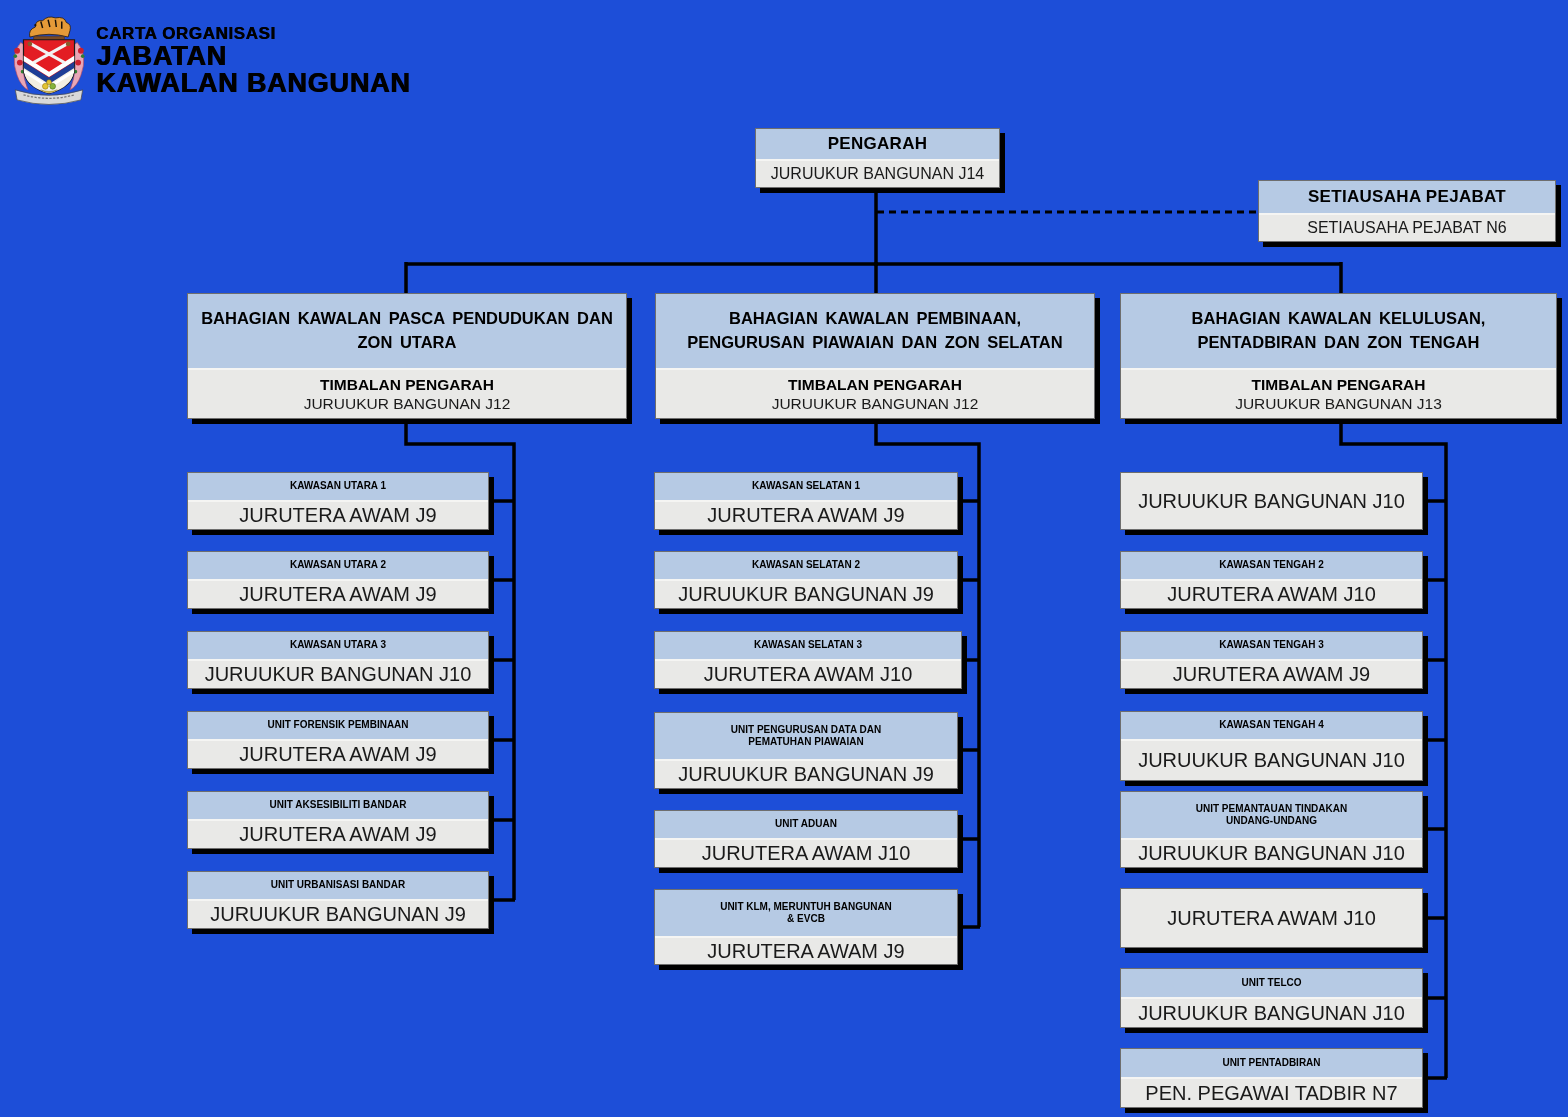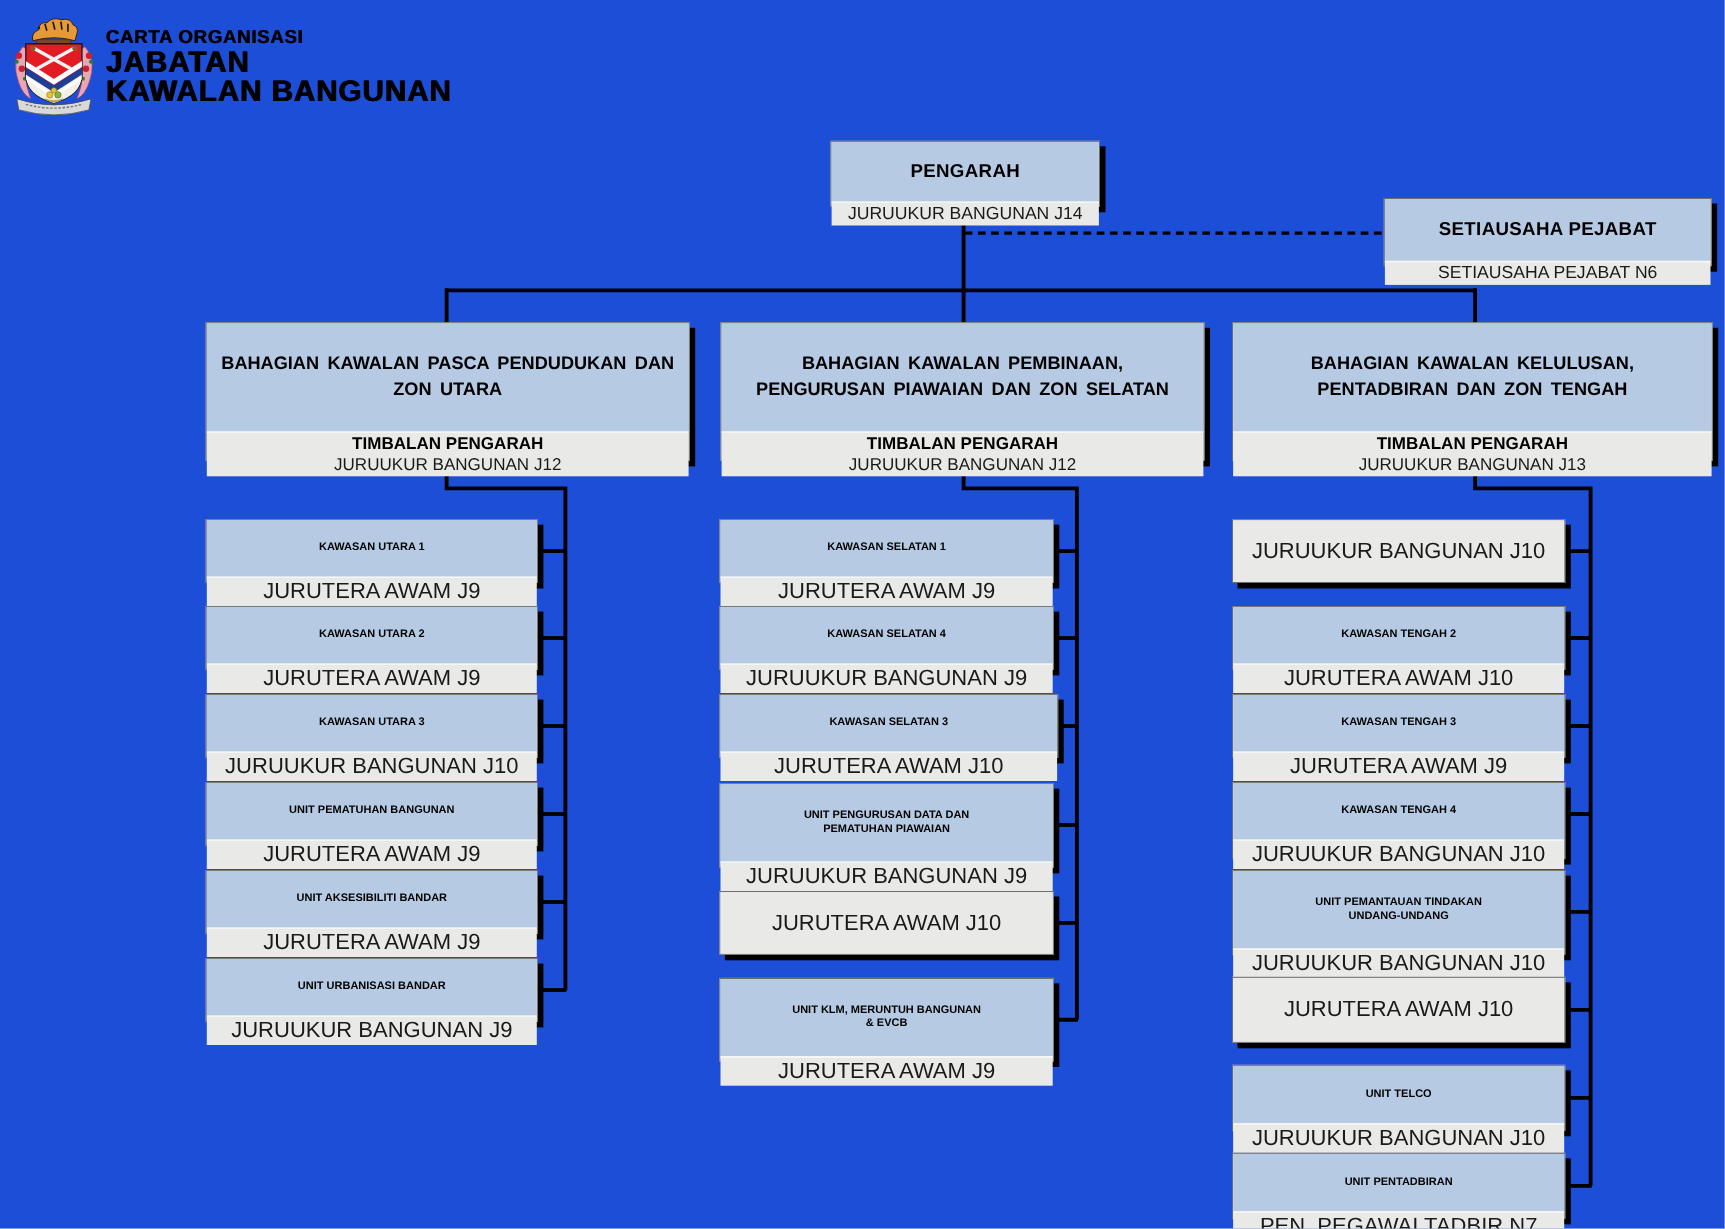--- a/index.html
+++ b/index.html
@@ -20,7 +20,7 @@
     flex:0 0 auto;display:flex;align-items:center;justify-content:center;
     background:#b6cae4;border-bottom:2px solid #f5f5f3;
     font-weight:700;color:#000;text-align:center;
-    white-space:pre-line;line-height:1.25;padding:12px 8px;
+    white-space:pre-line;line-height:1.25;padding:0 8px;
   }
   .bd{
     flex:1 1 auto;display:flex;flex-direction:column;align-items:center;justify-content:center;

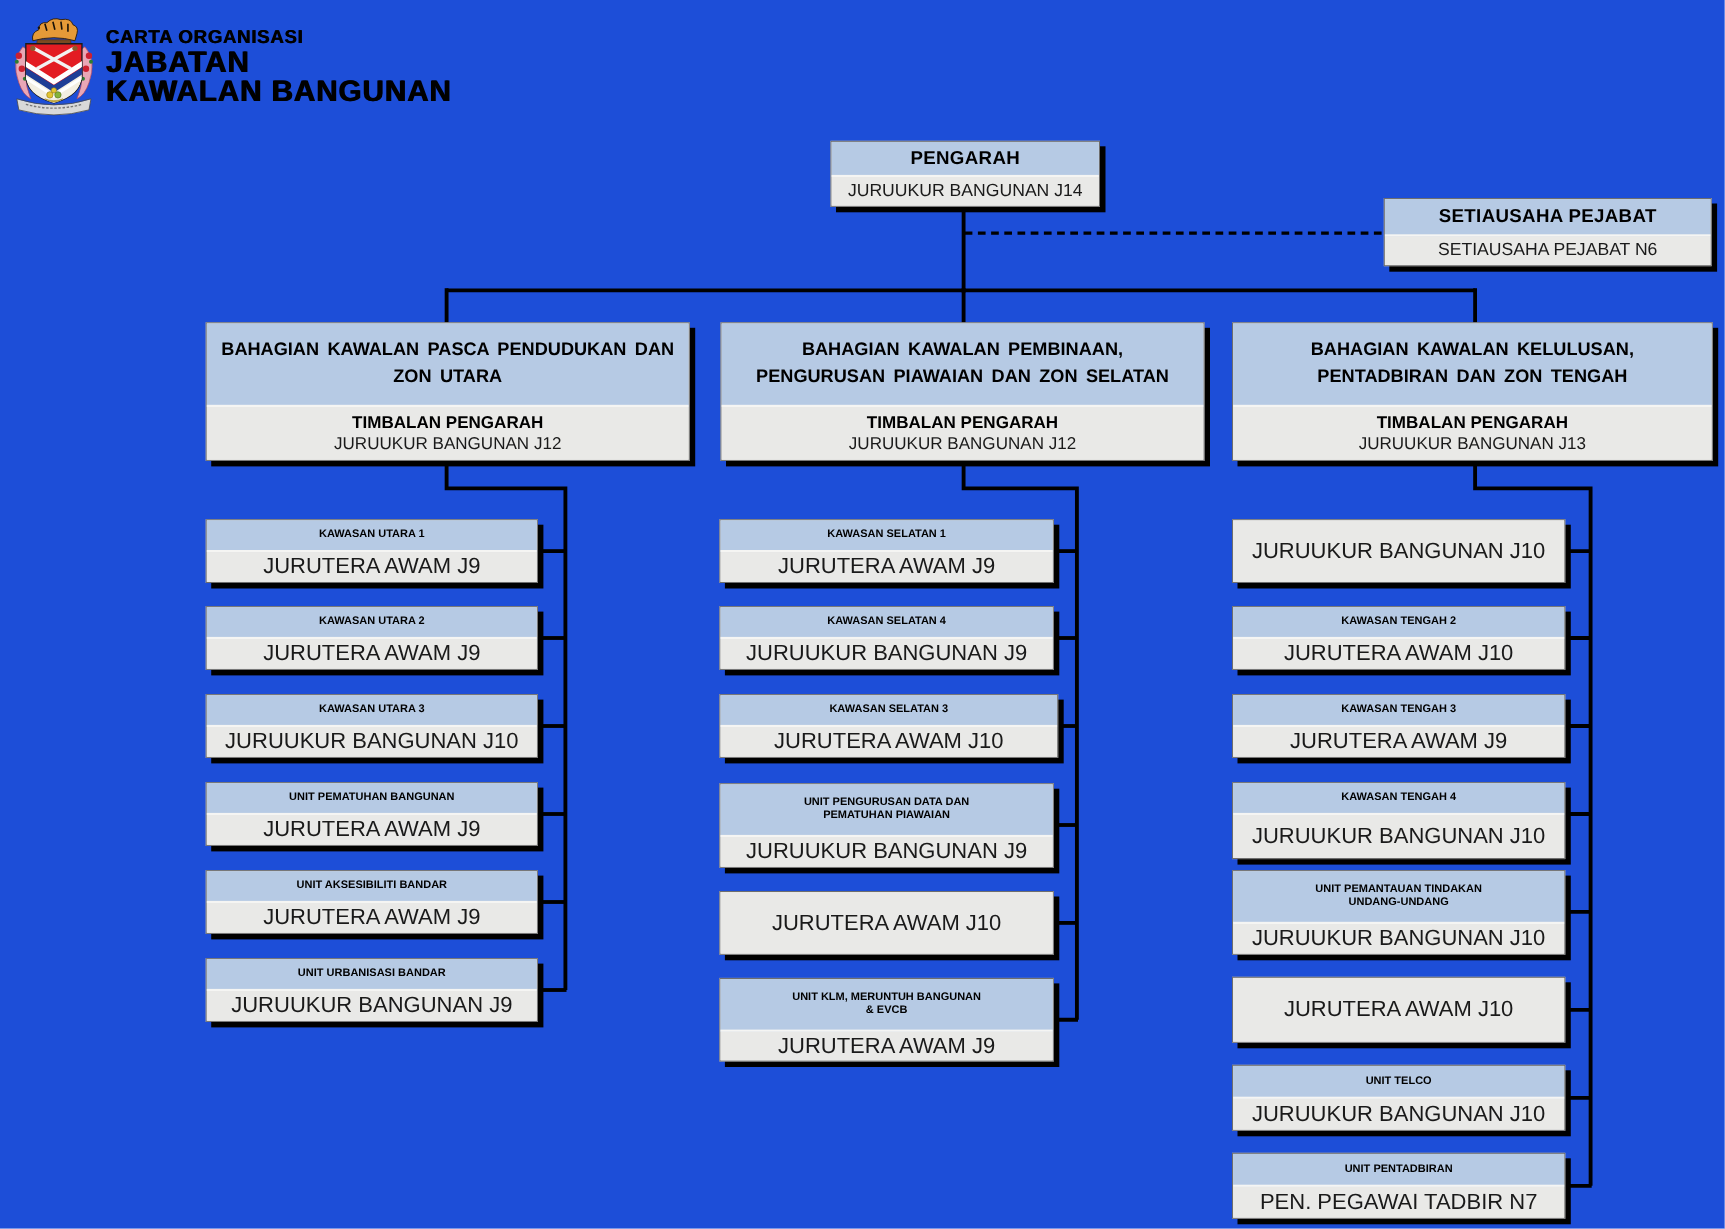--- a/index.html
+++ b/index.html
@@ -207,7 +207,7 @@
     <div class="bd">JURUTERA AWAM J9</div>
   </div>
   <div class="orgbox unit-box" style="left:654px;top:551px;width:304px;height:58px">
-    <div class="hdr" style="height:27px">KAWASAN SELATAN 4</div>
+    <div class="hdr" style="height:27px">KAWASAN SELATAN 2</div>
     <div class="bd">JURUUKUR BANGUNAN J9</div>
   </div>
   <div class="orgbox unit-box" style="left:654px;top:631px;width:308px;height:58px">

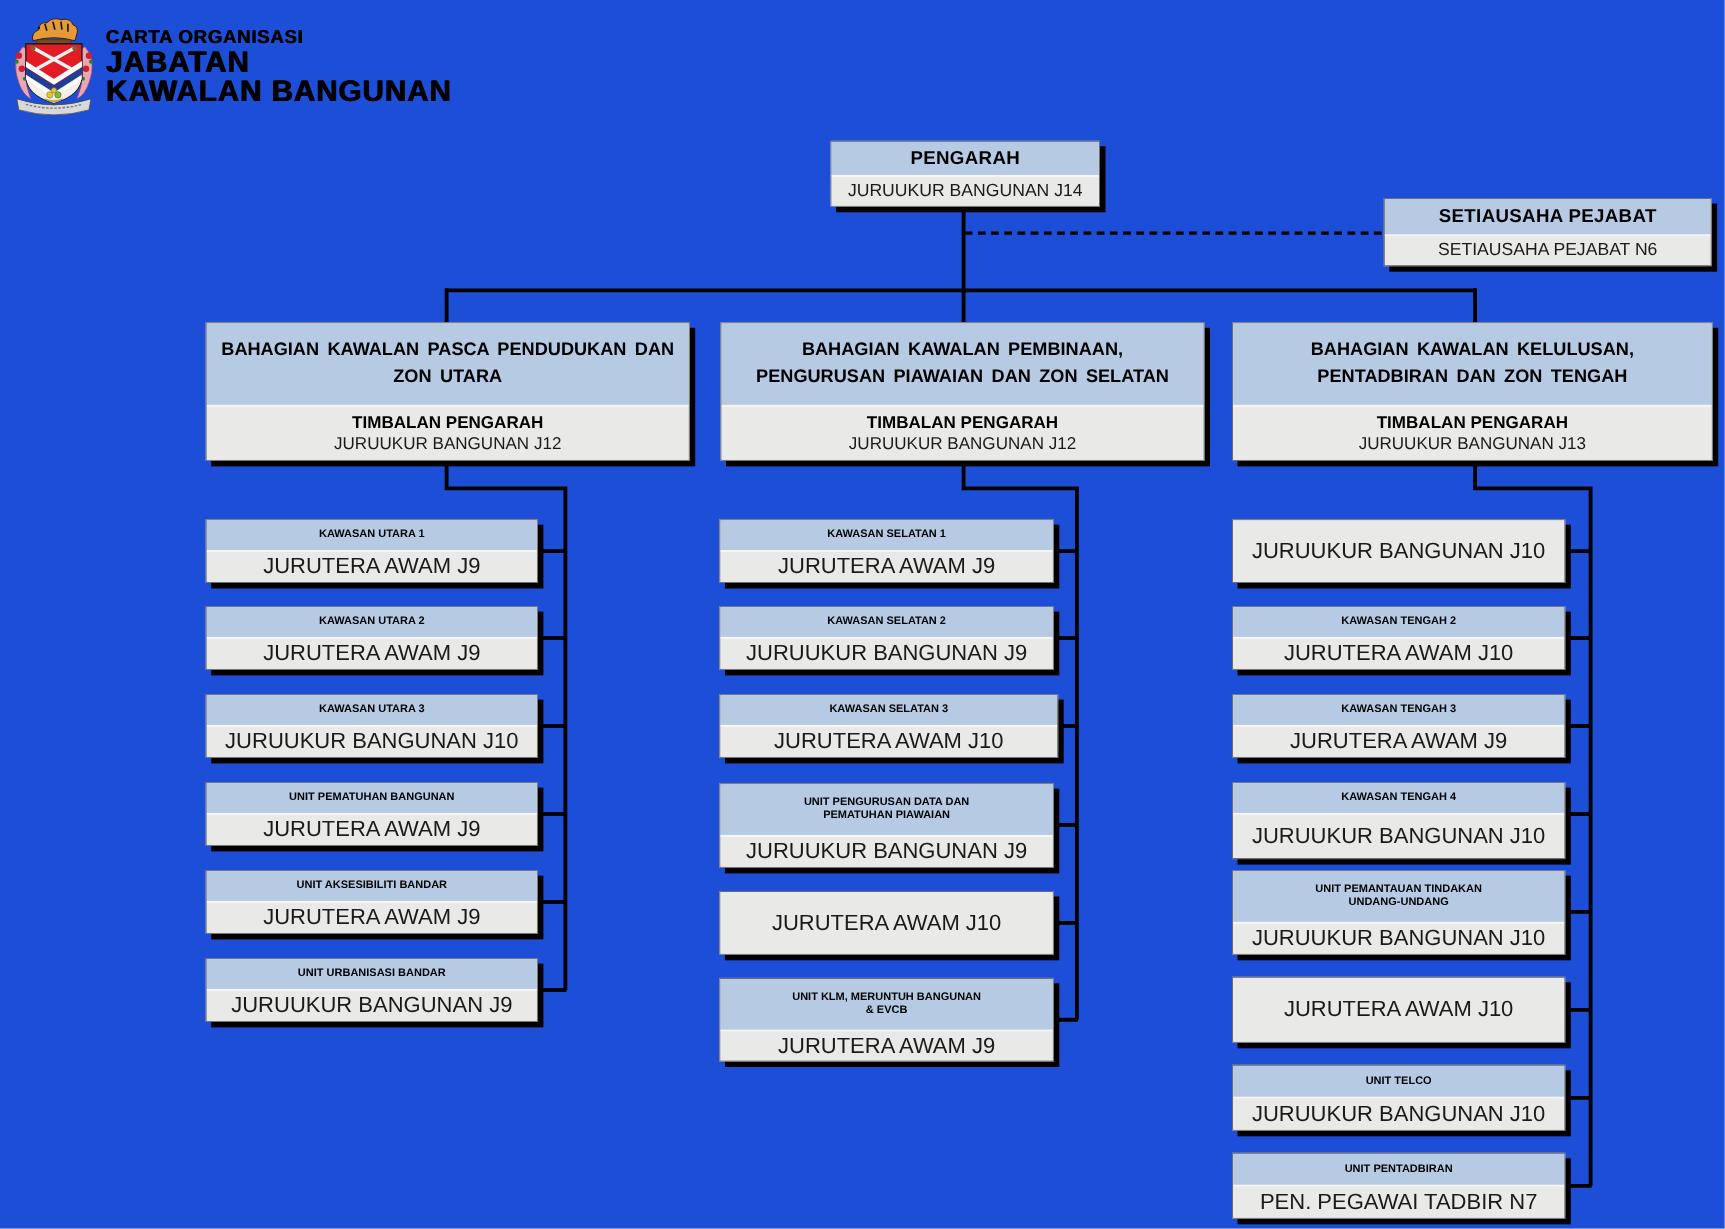--- a/index.html
+++ b/index.html
@@ -190,7 +190,7 @@
     <div class="bd">JURUUKUR BANGUNAN J10</div>
   </div>
   <div class="orgbox unit-box" style="left:187px;top:711px;width:302px;height:58px">
-    <div class="hdr" style="height:27px">UNIT PEMATUHAN BANGUNAN</div>
+    <div class="hdr" style="height:27px">UNIT FORENSIK PEMBINAAN</div>
     <div class="bd">JURUTERA AWAM J9</div>
   </div>
   <div class="orgbox unit-box" style="left:187px;top:791px;width:302px;height:58px">

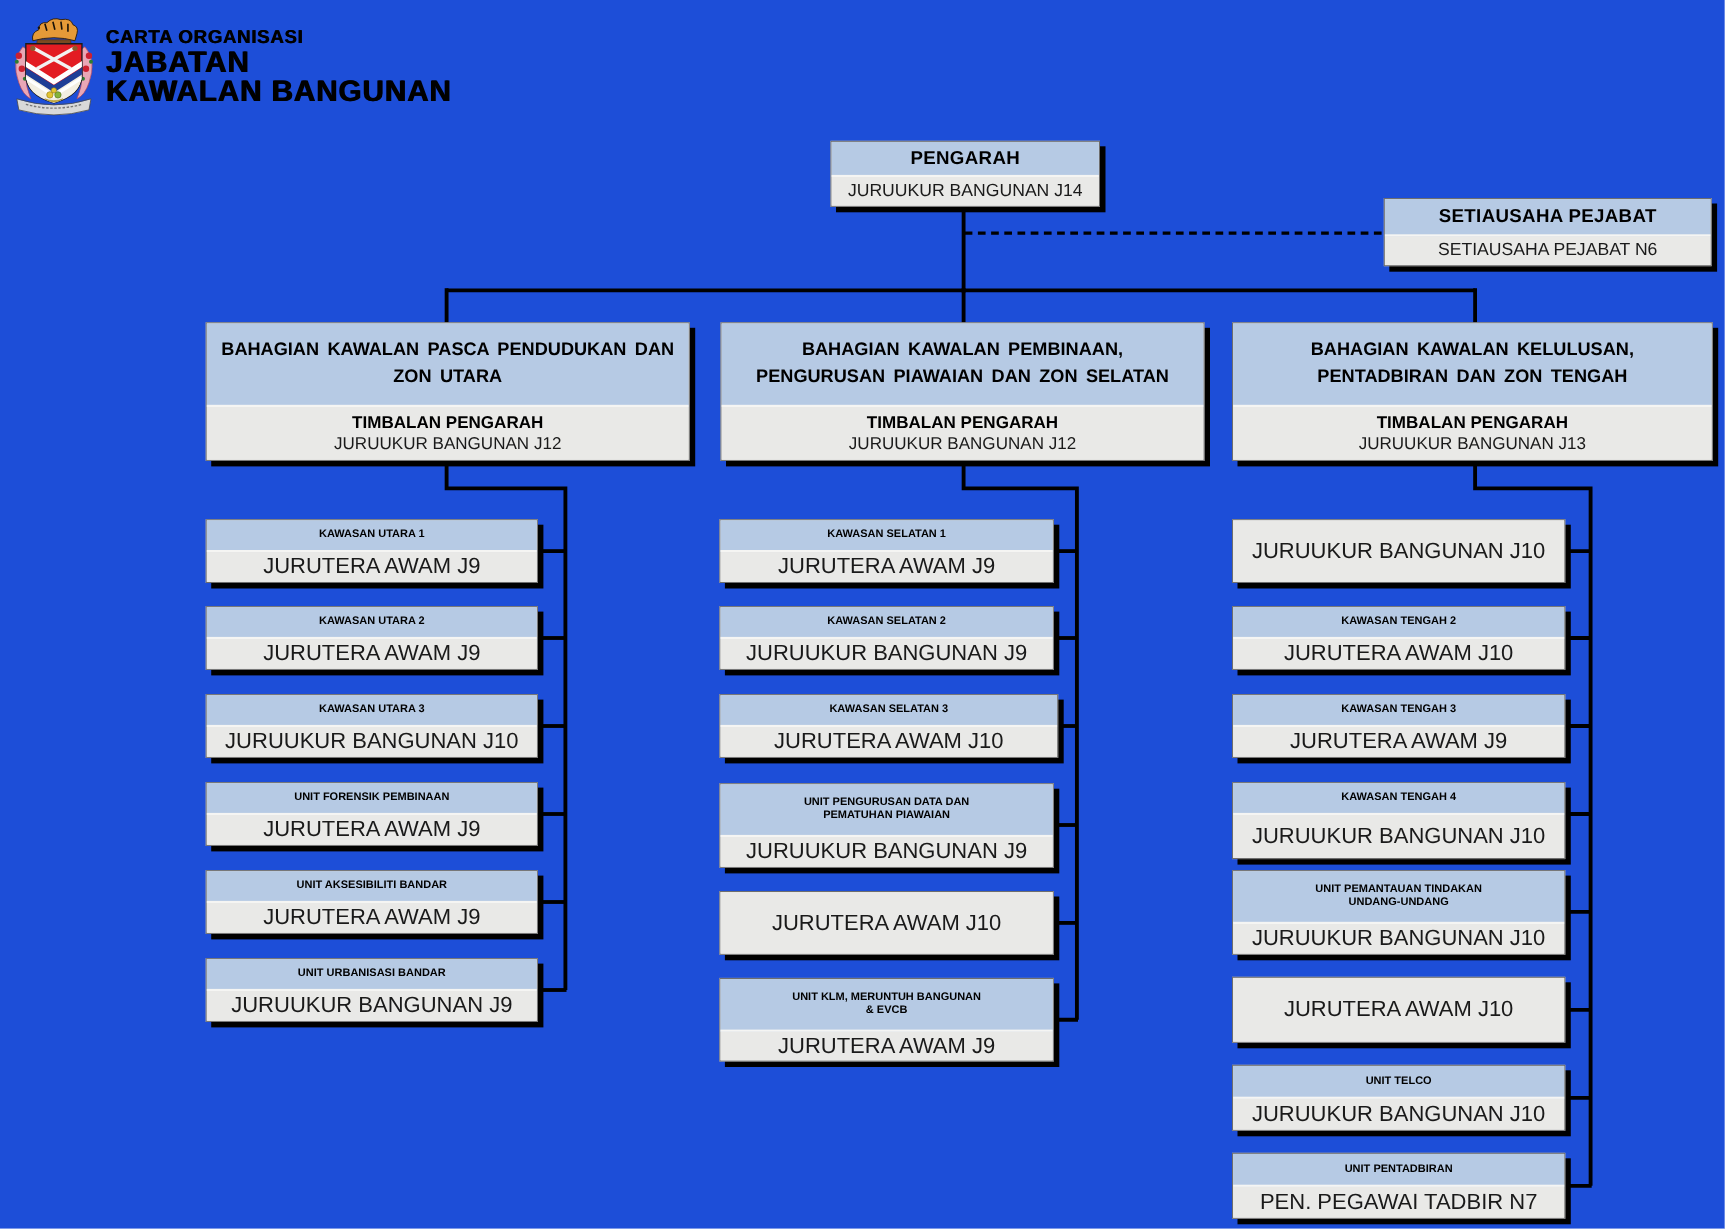--- a/index.html
+++ b/index.html
@@ -220,6 +220,7 @@
     <div class="bd">JURUUKUR BANGUNAN J9</div>
   </div>
   <div class="orgbox unit-box" style="left:654px;top:810px;width:304px;height:58px">
+    <div class="hdr" style="height:27px">UNIT ADUAN</div>
     <div class="bd">JURUTERA AWAM J10</div>
   </div>
   <div class="orgbox unit-box" style="left:654px;top:889px;width:304px;height:76px">

